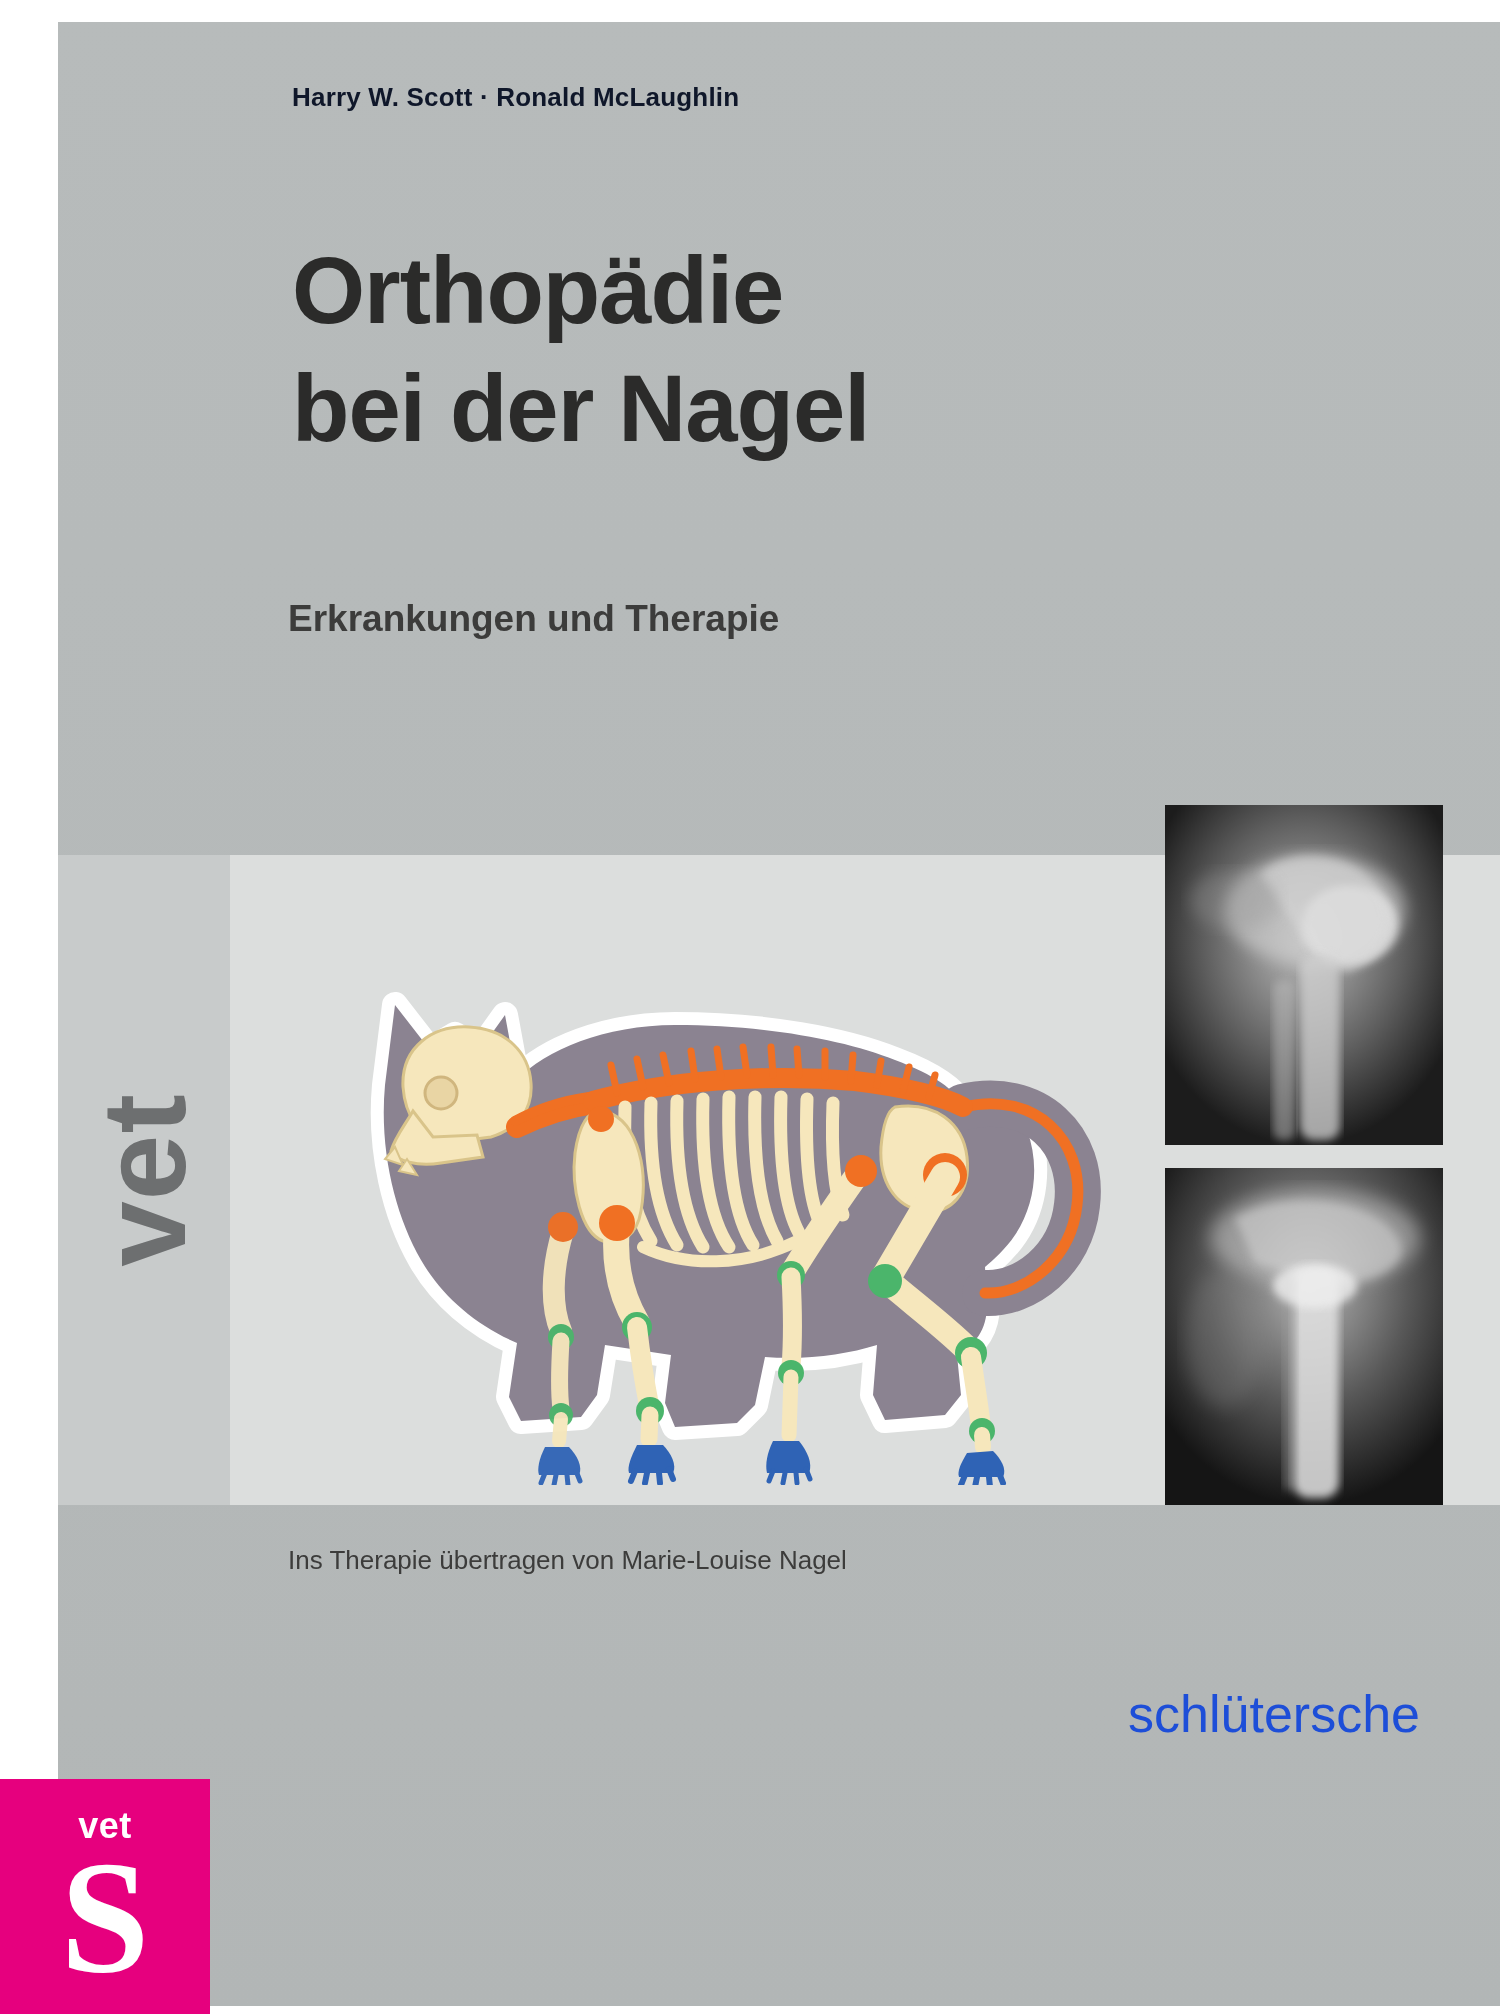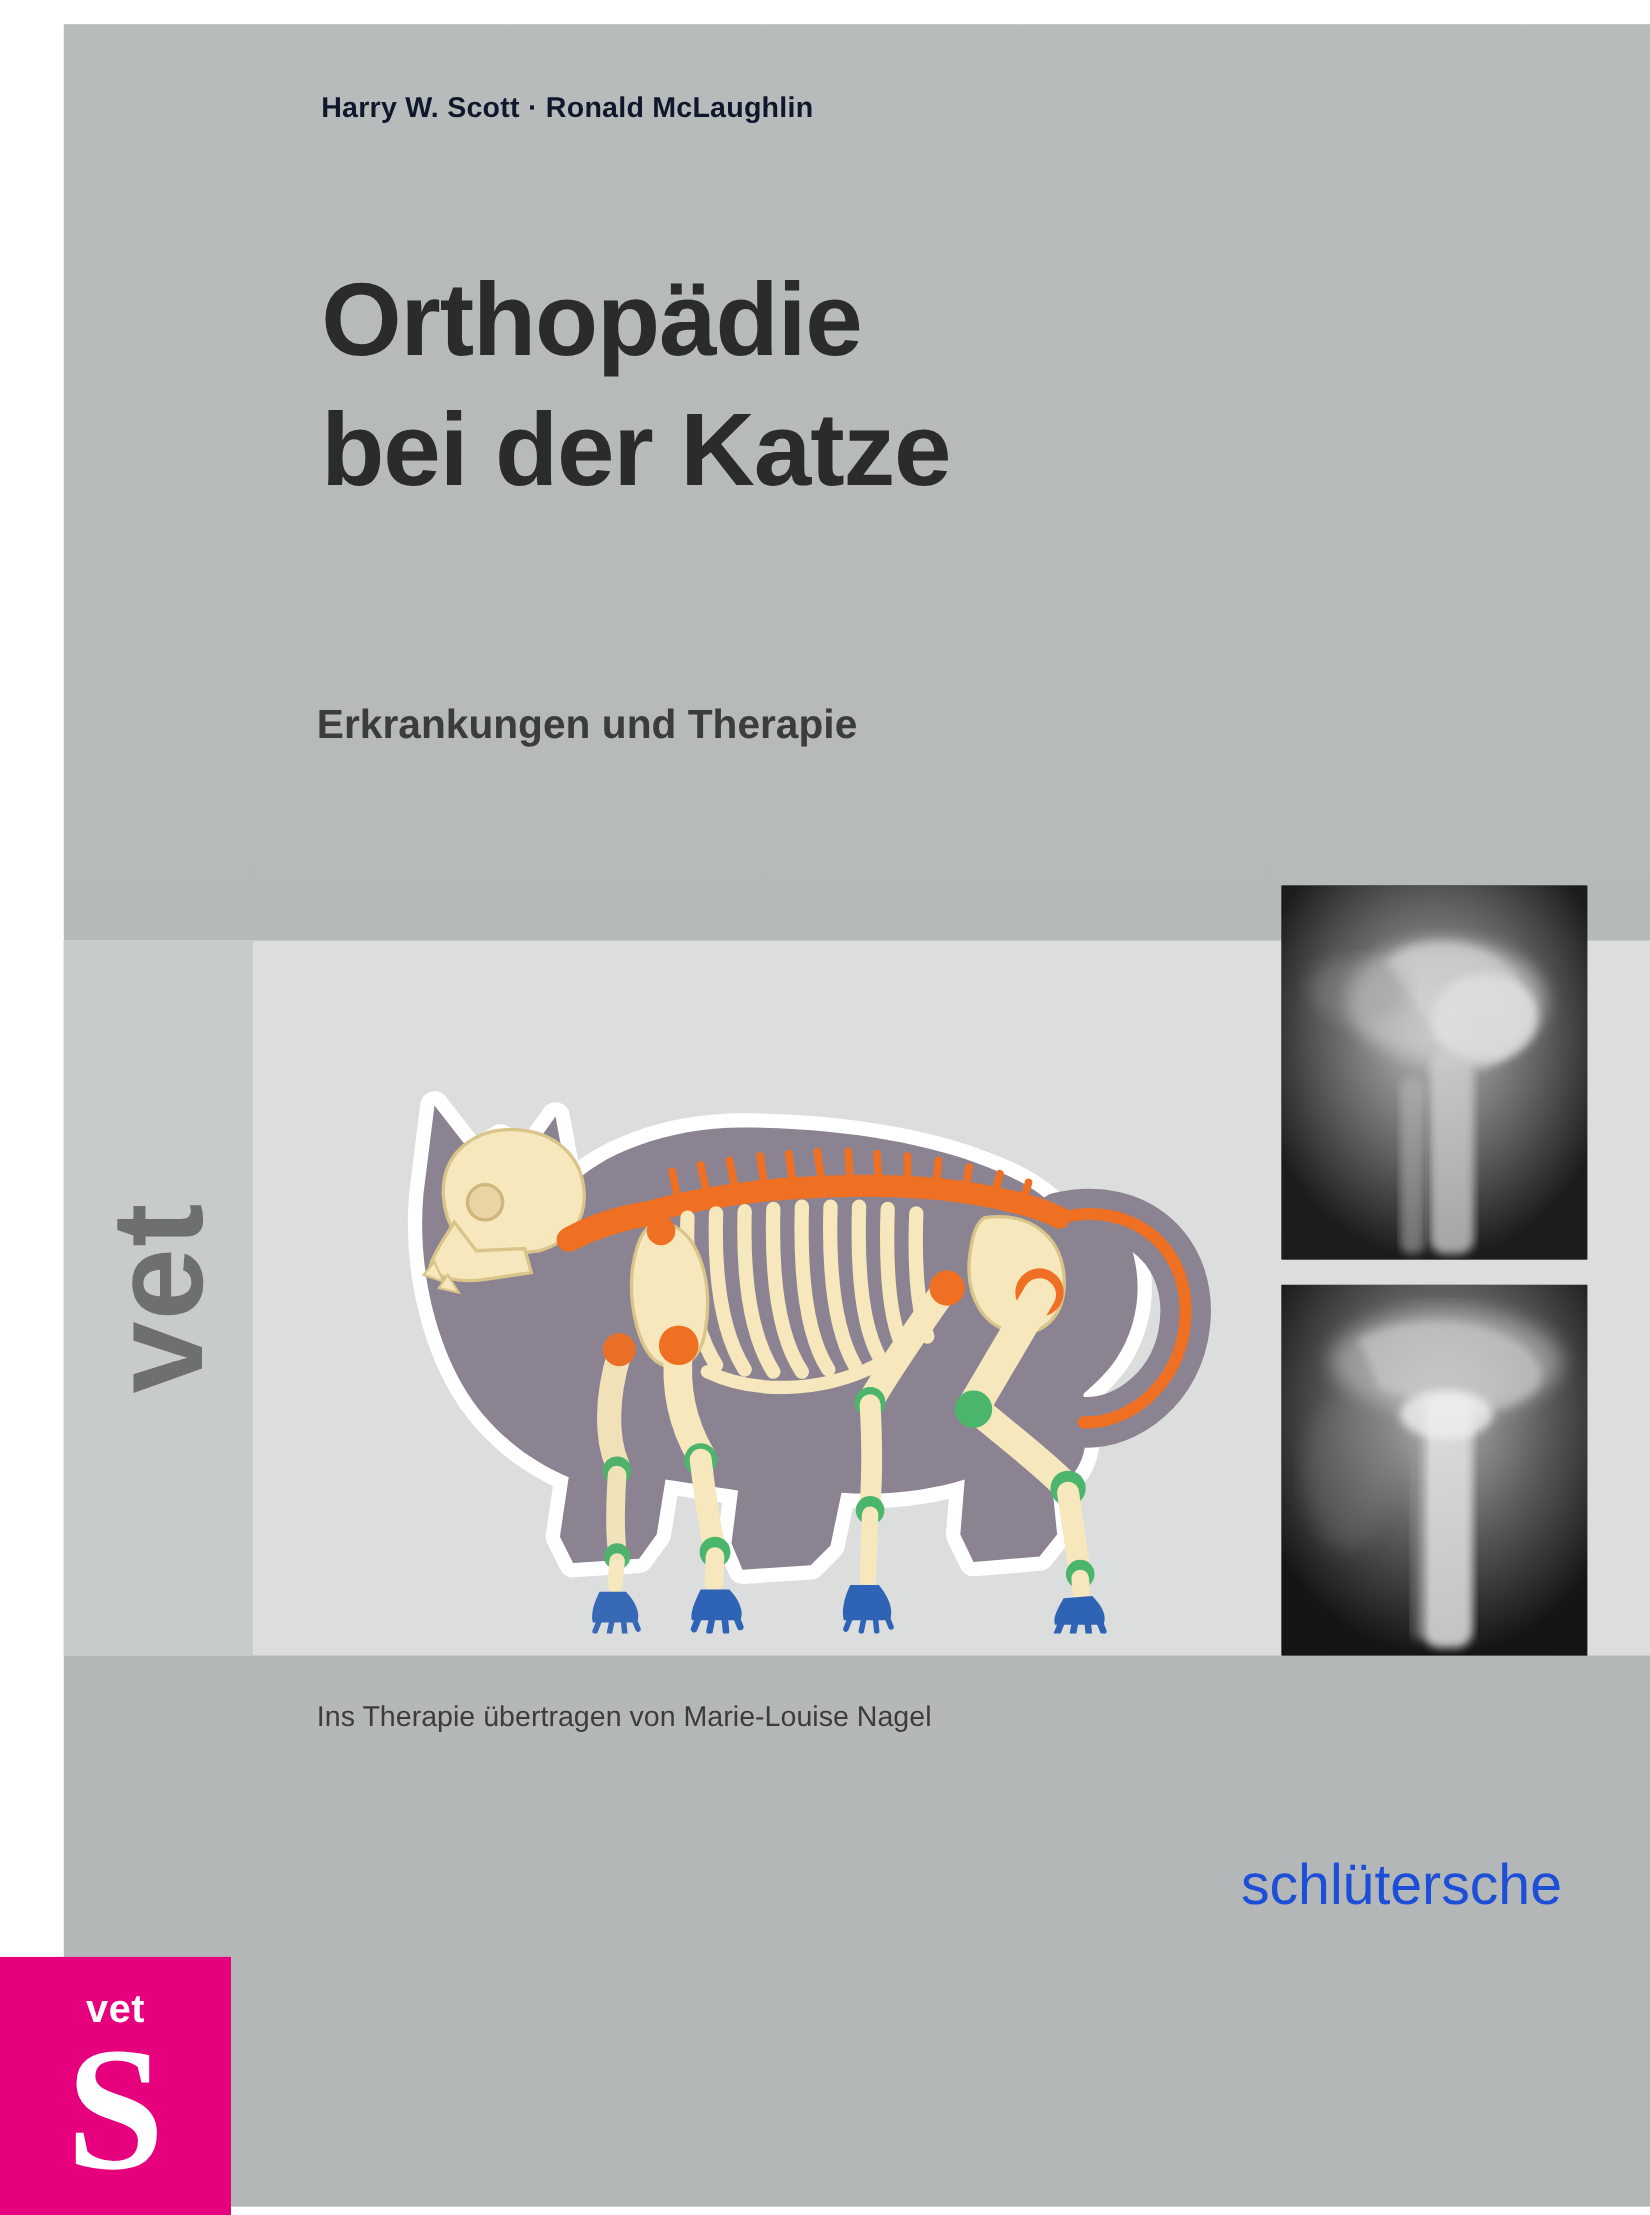--- a/index.html
+++ b/index.html
@@ -207,7 +207,7 @@
 
   <div class="title">
     <div>Orthopädie</div>
-    <div>bei der Katze</div>
+    <div>bei der Nagel</div>
   </div>
 
   <div class="subtitle">

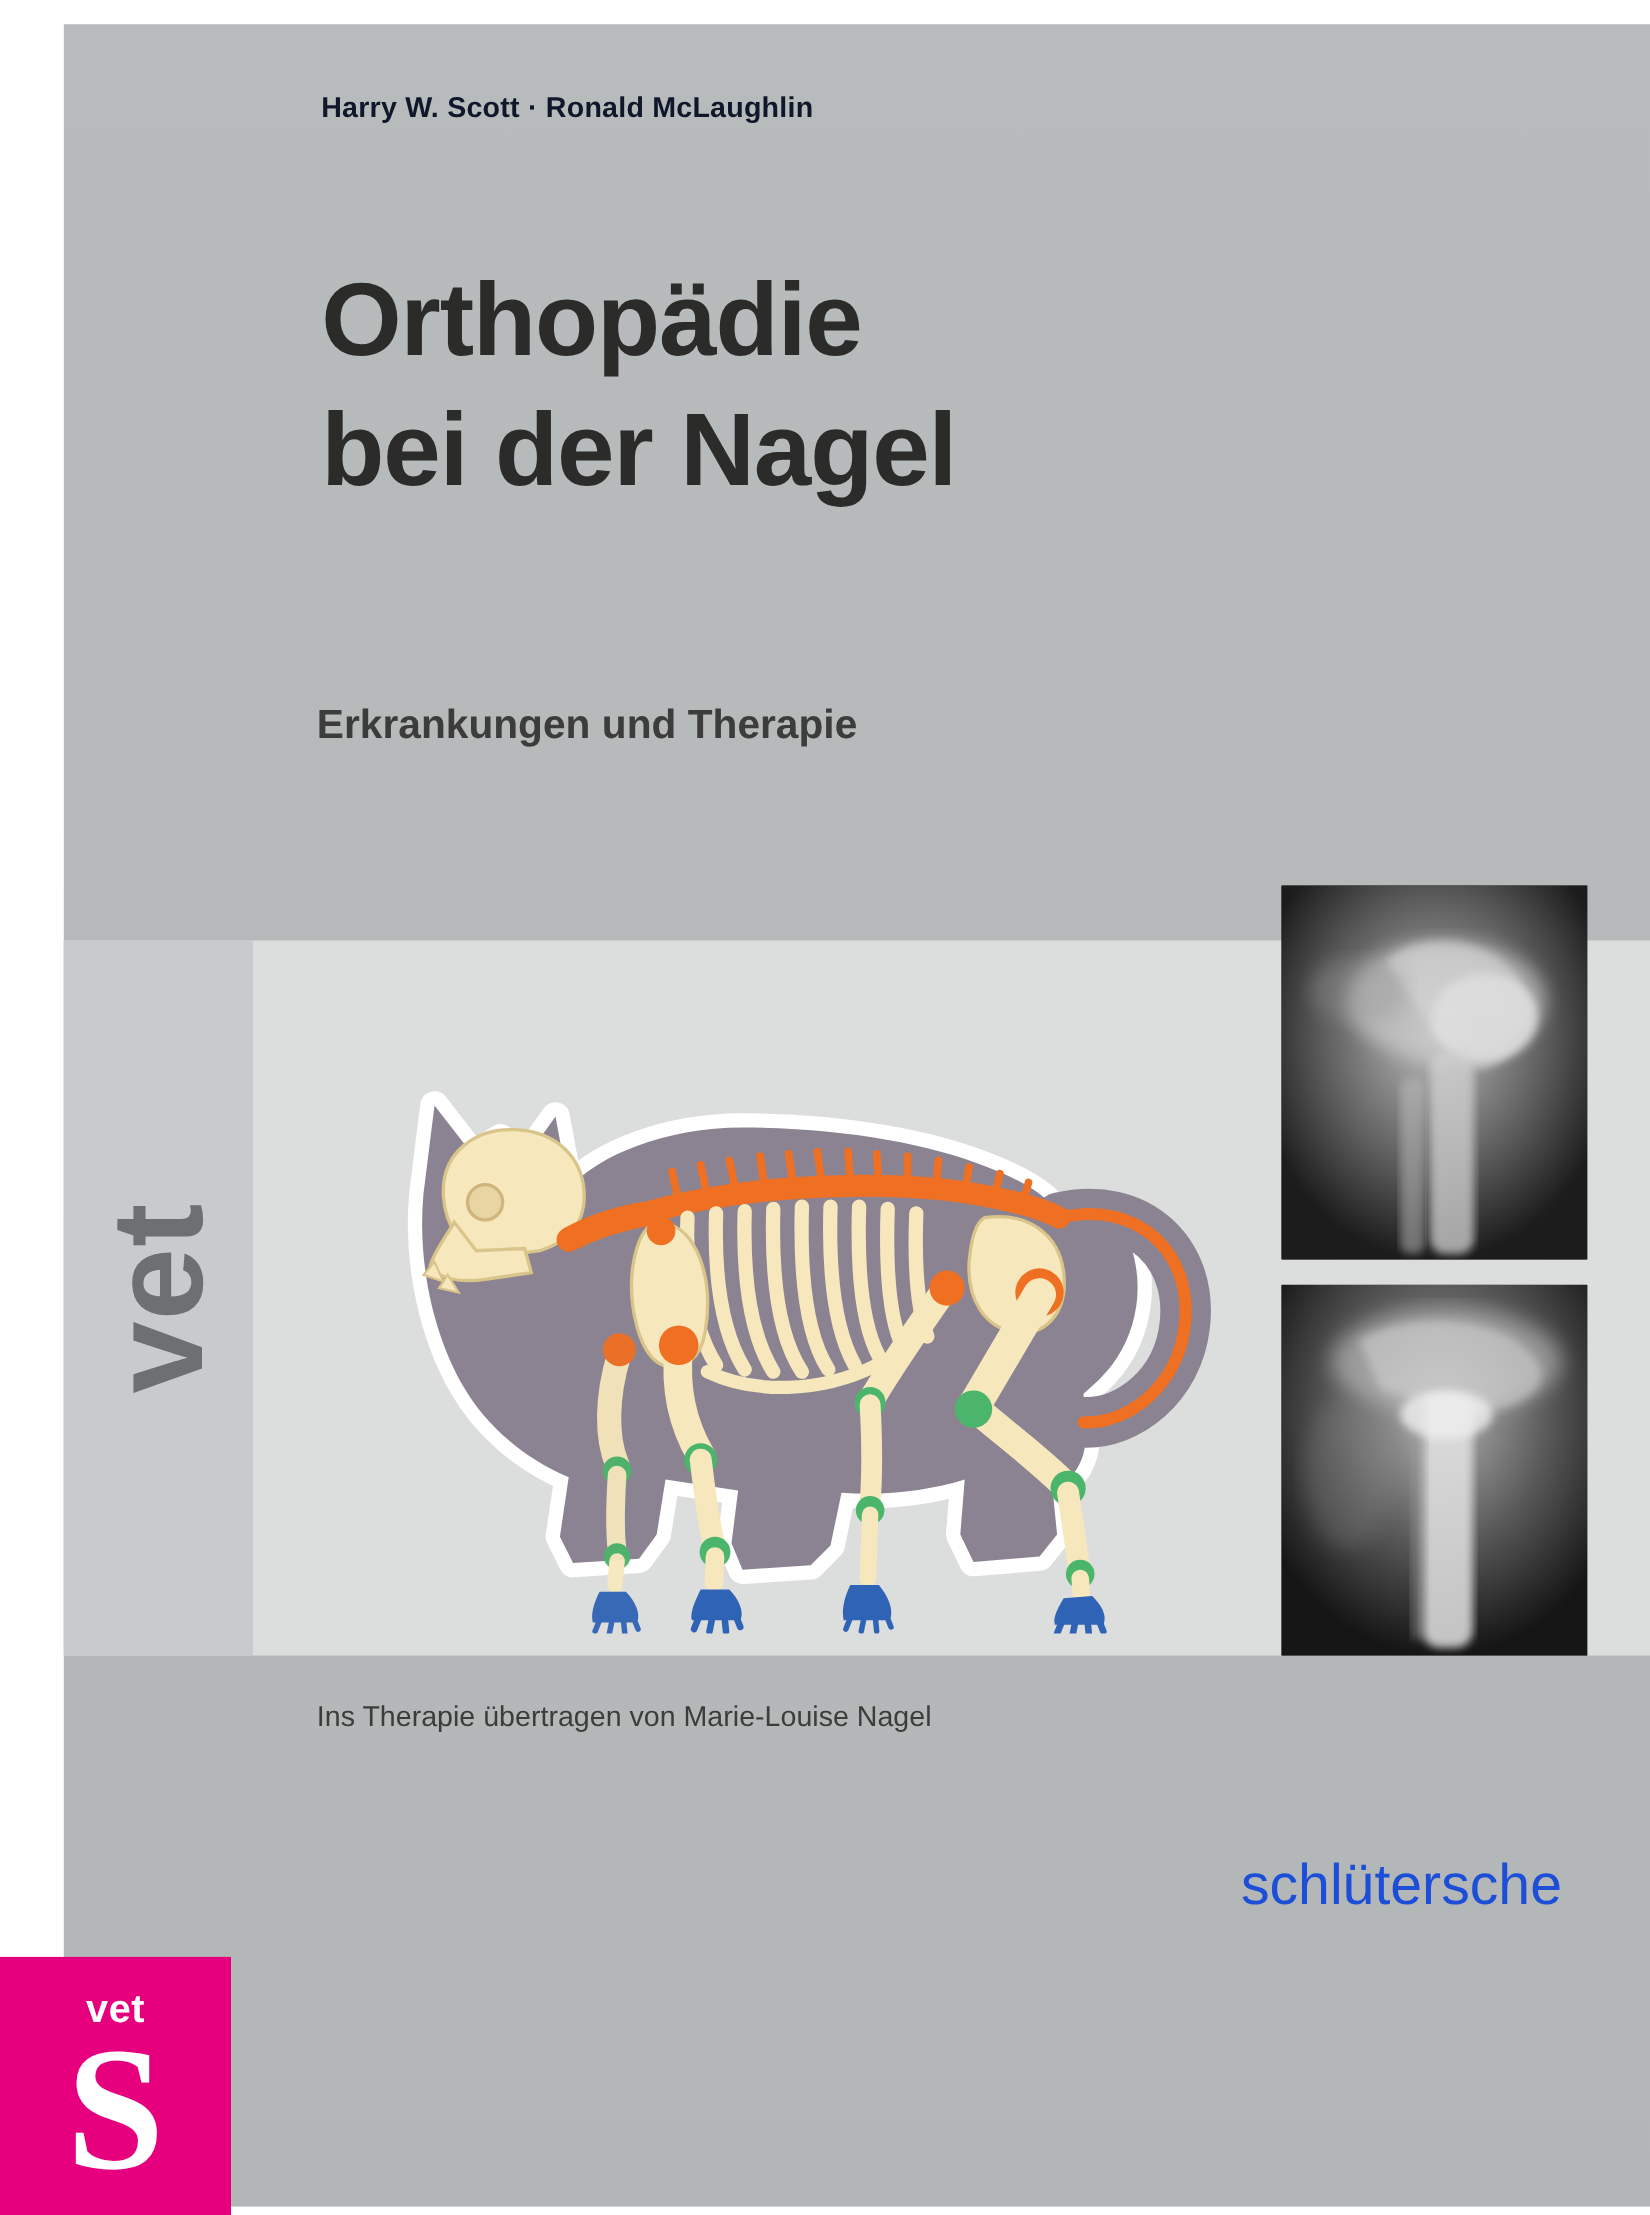--- a/index.html
+++ b/index.html
@@ -134,7 +134,6 @@
     font-weight: 700;
     color: #3c3c3b;
     line-height: 1.45;
-    margin-top: 40px;
   }
   .translator {
     position: absolute;

